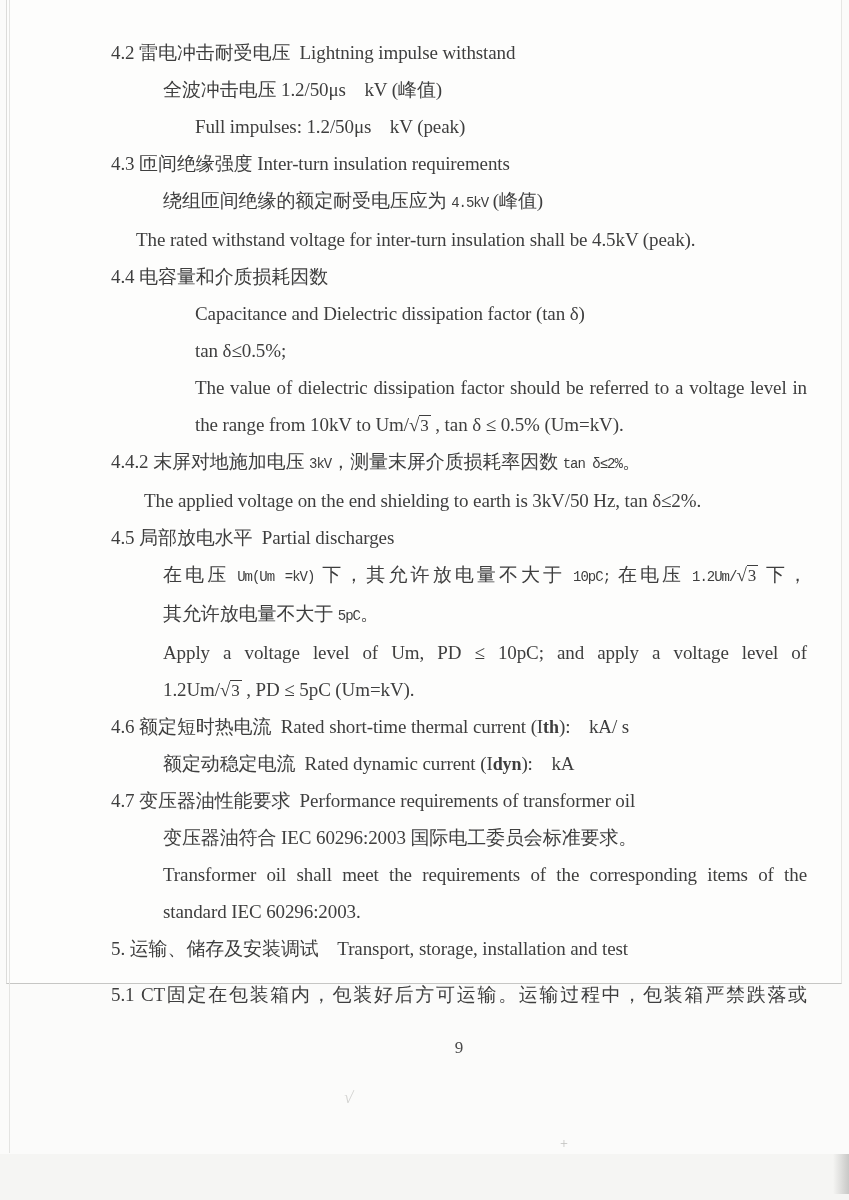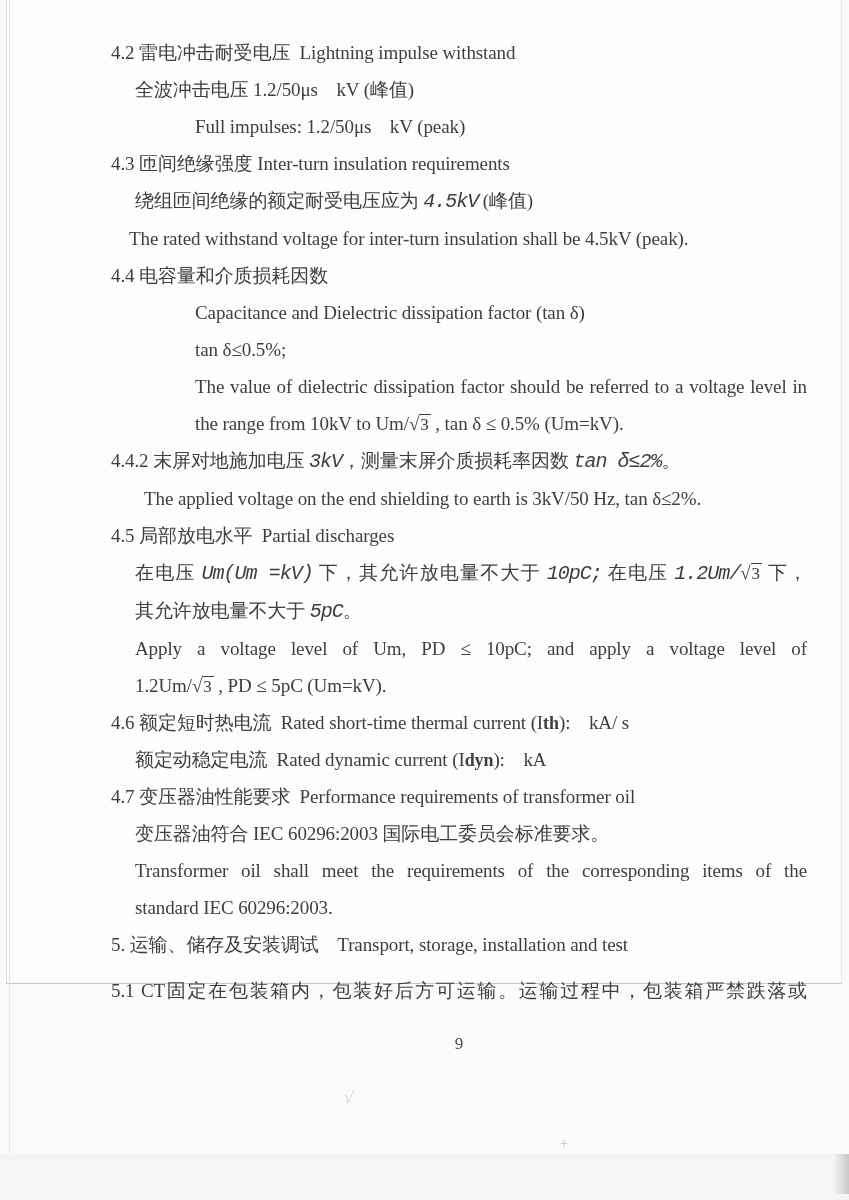--- a/index.html
+++ b/index.html
@@ -51,7 +51,7 @@
     text-align-last:justify;
   }
   .ind-1{margin-left:18px}
-  .ind-2{margin-left:24px}
+  .ind-2{margin-left:52px}
   .ind-3{margin-left:84px}
   .ind-4{margin-left:33px}
   .sp-1{margin-top:4px}

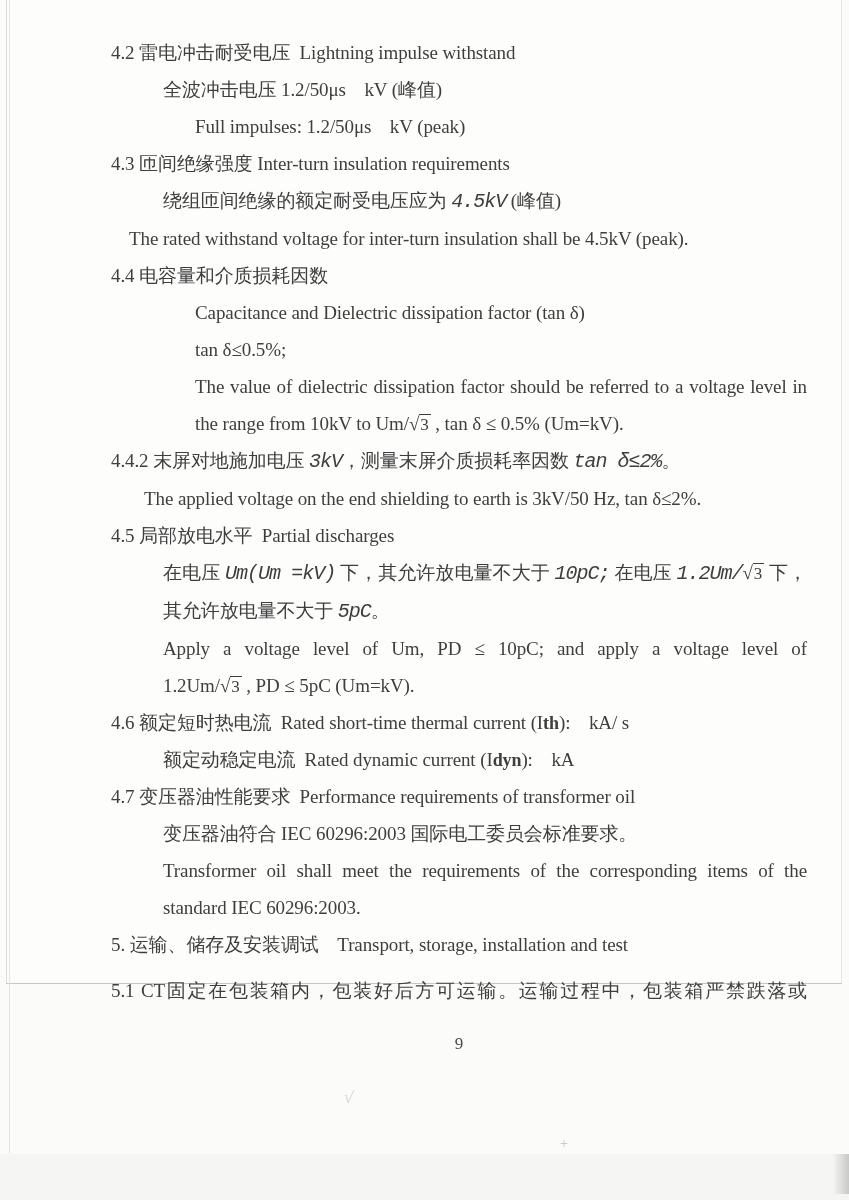--- a/index.html
+++ b/index.html
@@ -58,9 +58,8 @@
   .sp-2{margin-top:20px}
   .mono{
     font-family:"Liberation Mono","DejaVu Sans Mono",monospace;
-    font-size:20px;
+    font-size:14px;
     letter-spacing:-1px;
-    font-style:italic;
   }
   .bold{font-weight:bold;font-size:18px}
   .rad{white-space:nowrap}

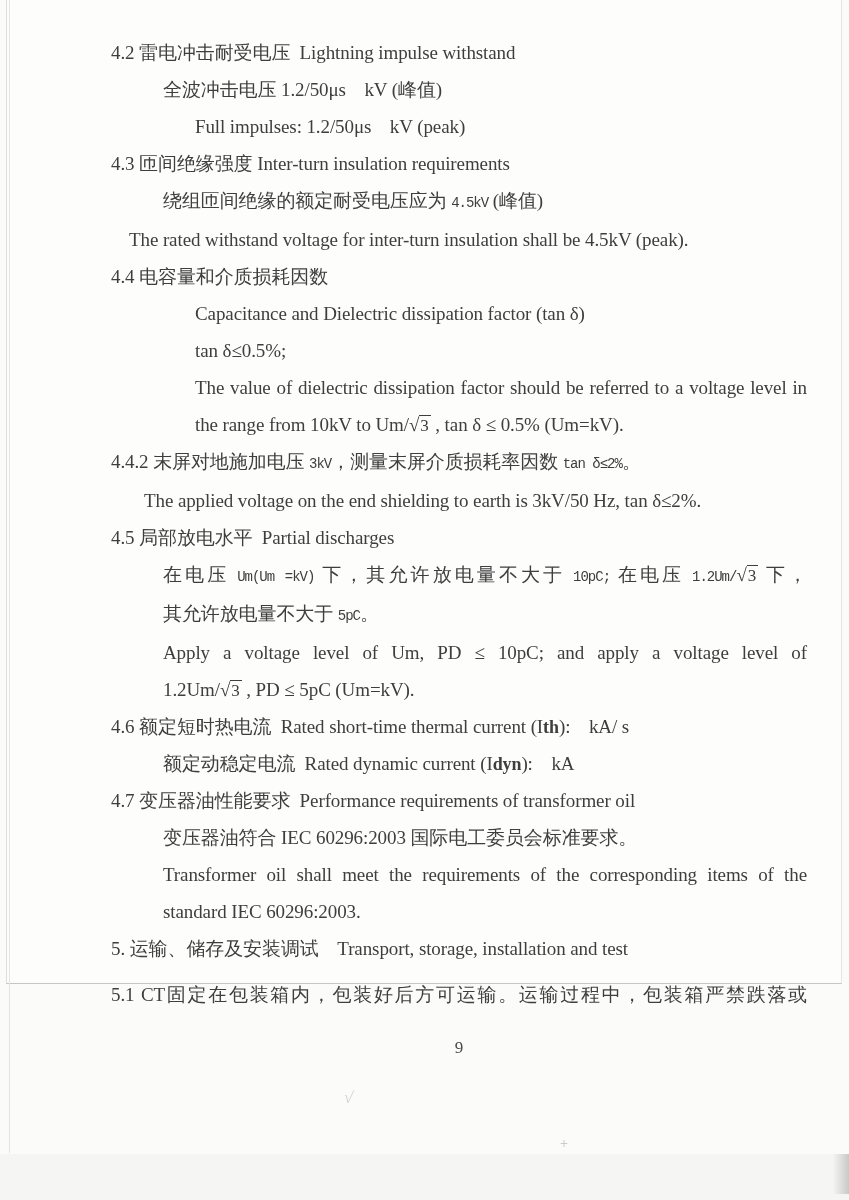--- a/index.html
+++ b/index.html
@@ -50,7 +50,7 @@
     text-align:justify;
     text-align-last:justify;
   }
-  .ind-1{margin-left:18px}
+  .ind-1{margin-left:25px}
   .ind-2{margin-left:52px}
   .ind-3{margin-left:84px}
   .ind-4{margin-left:33px}

